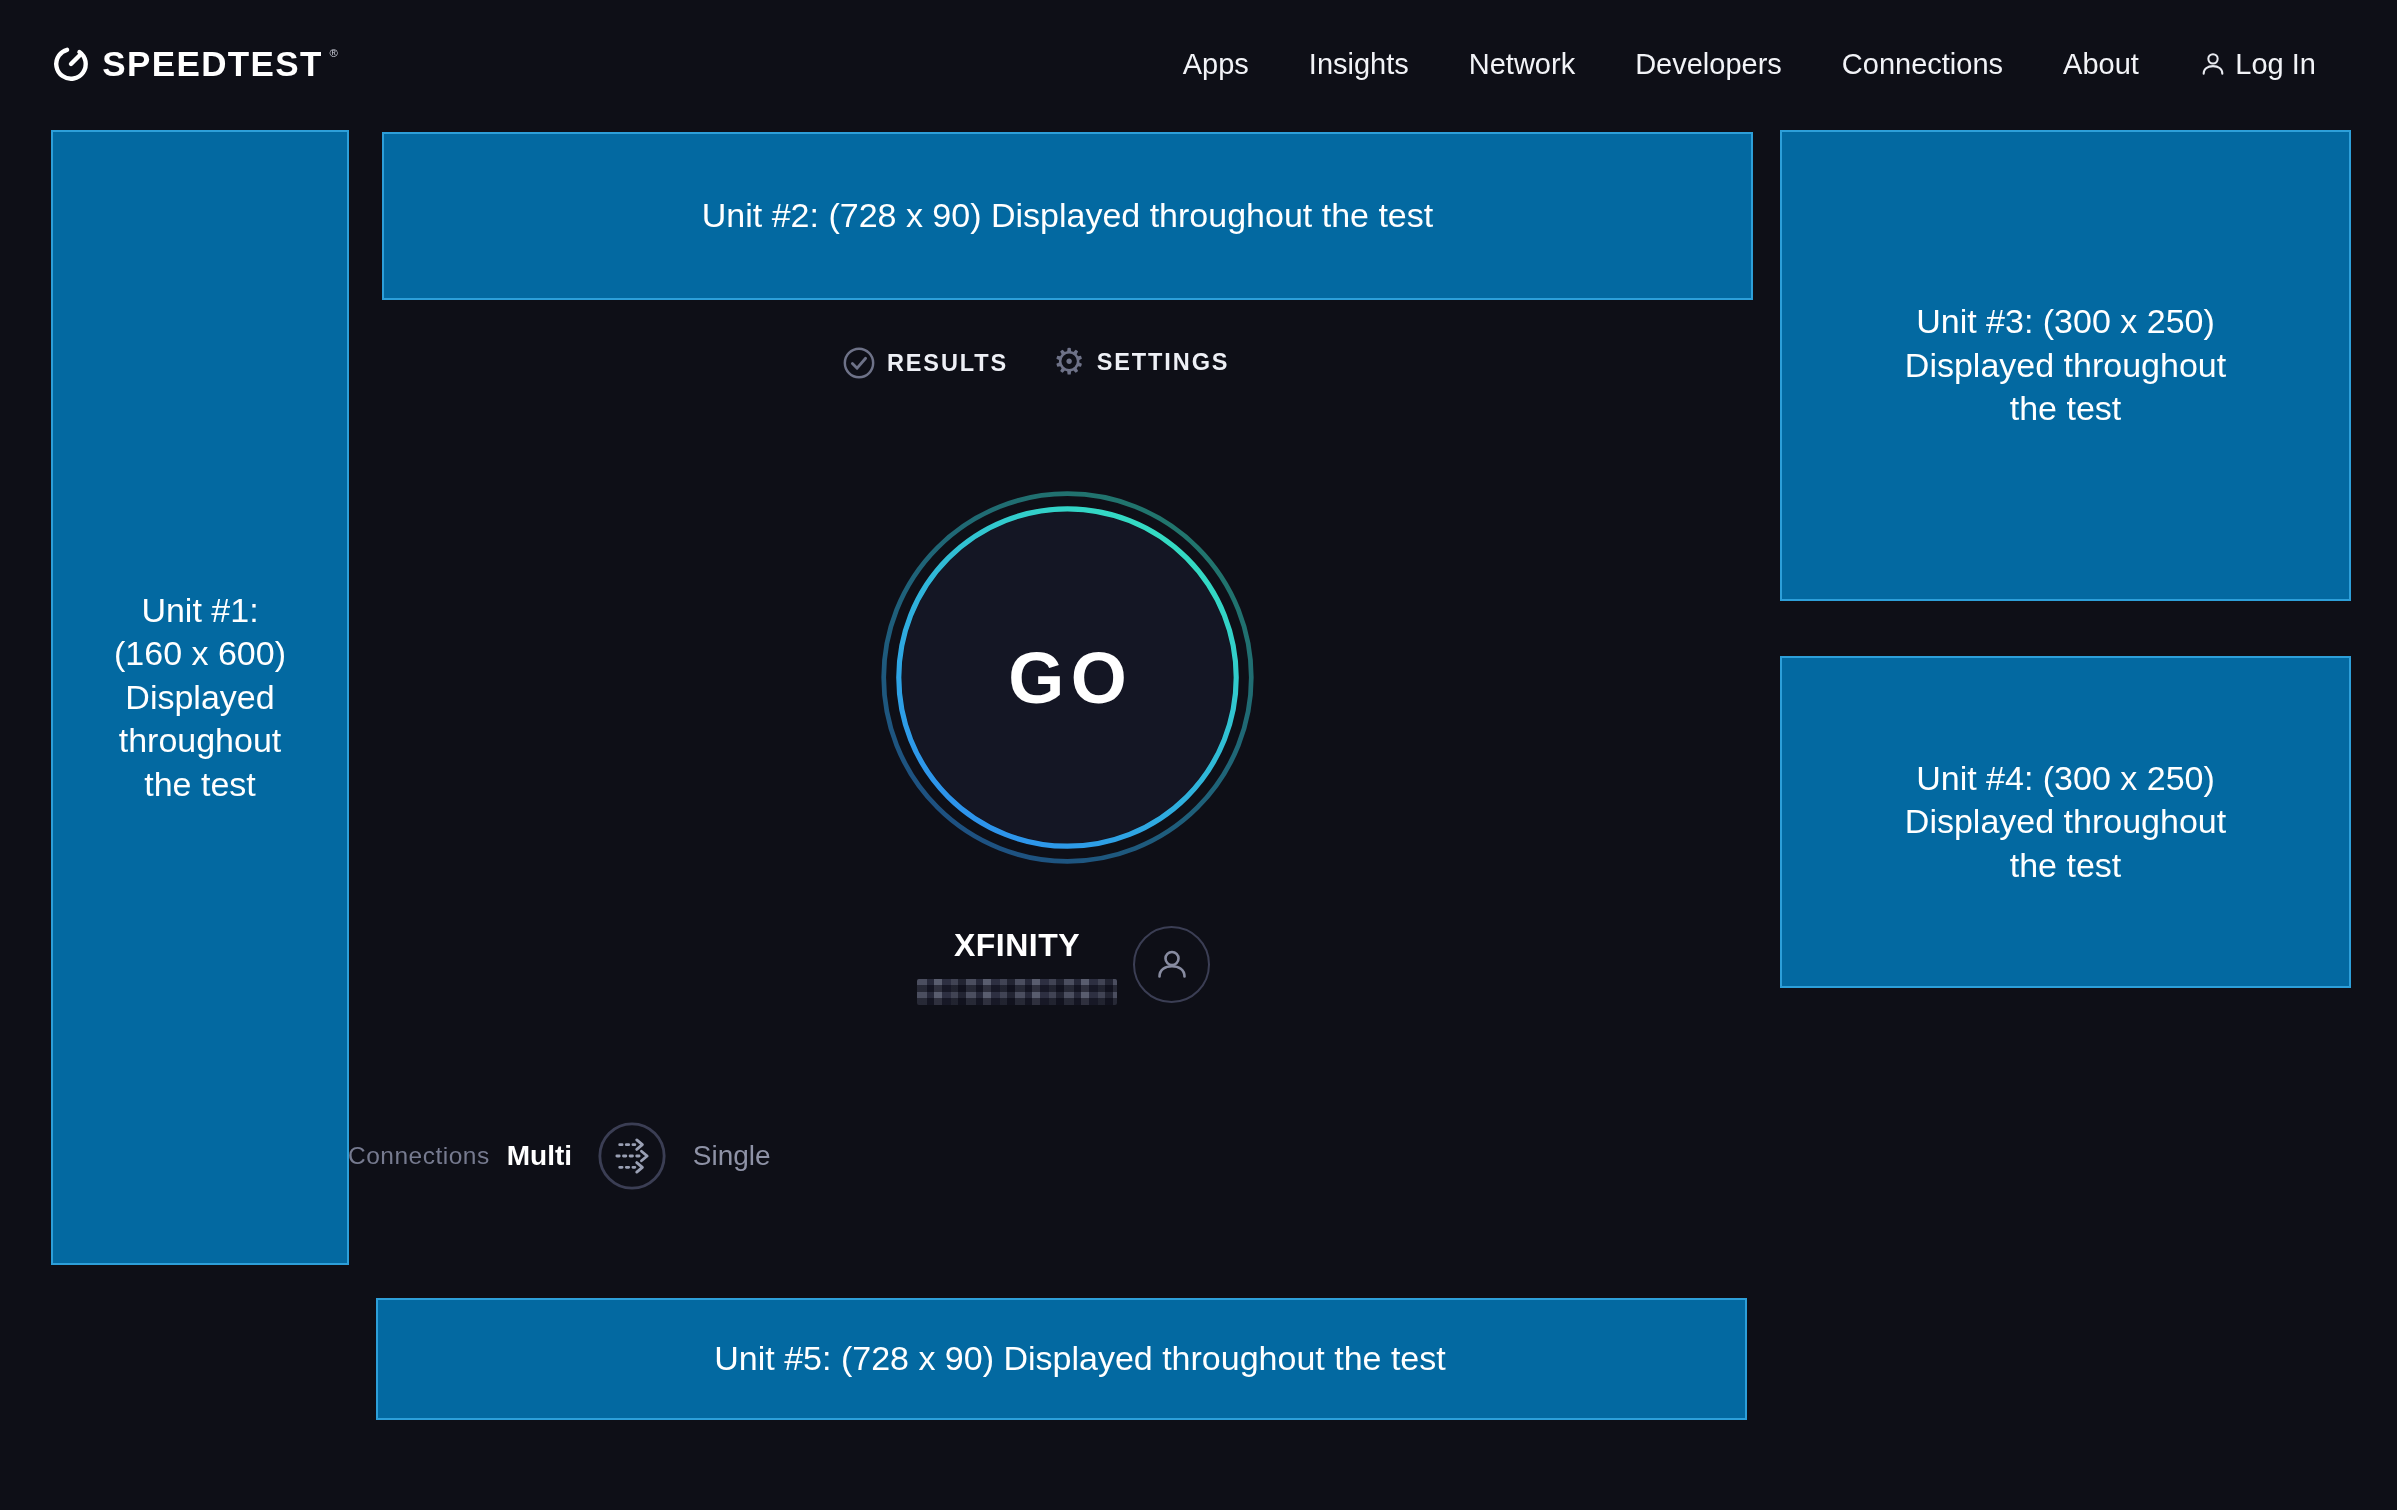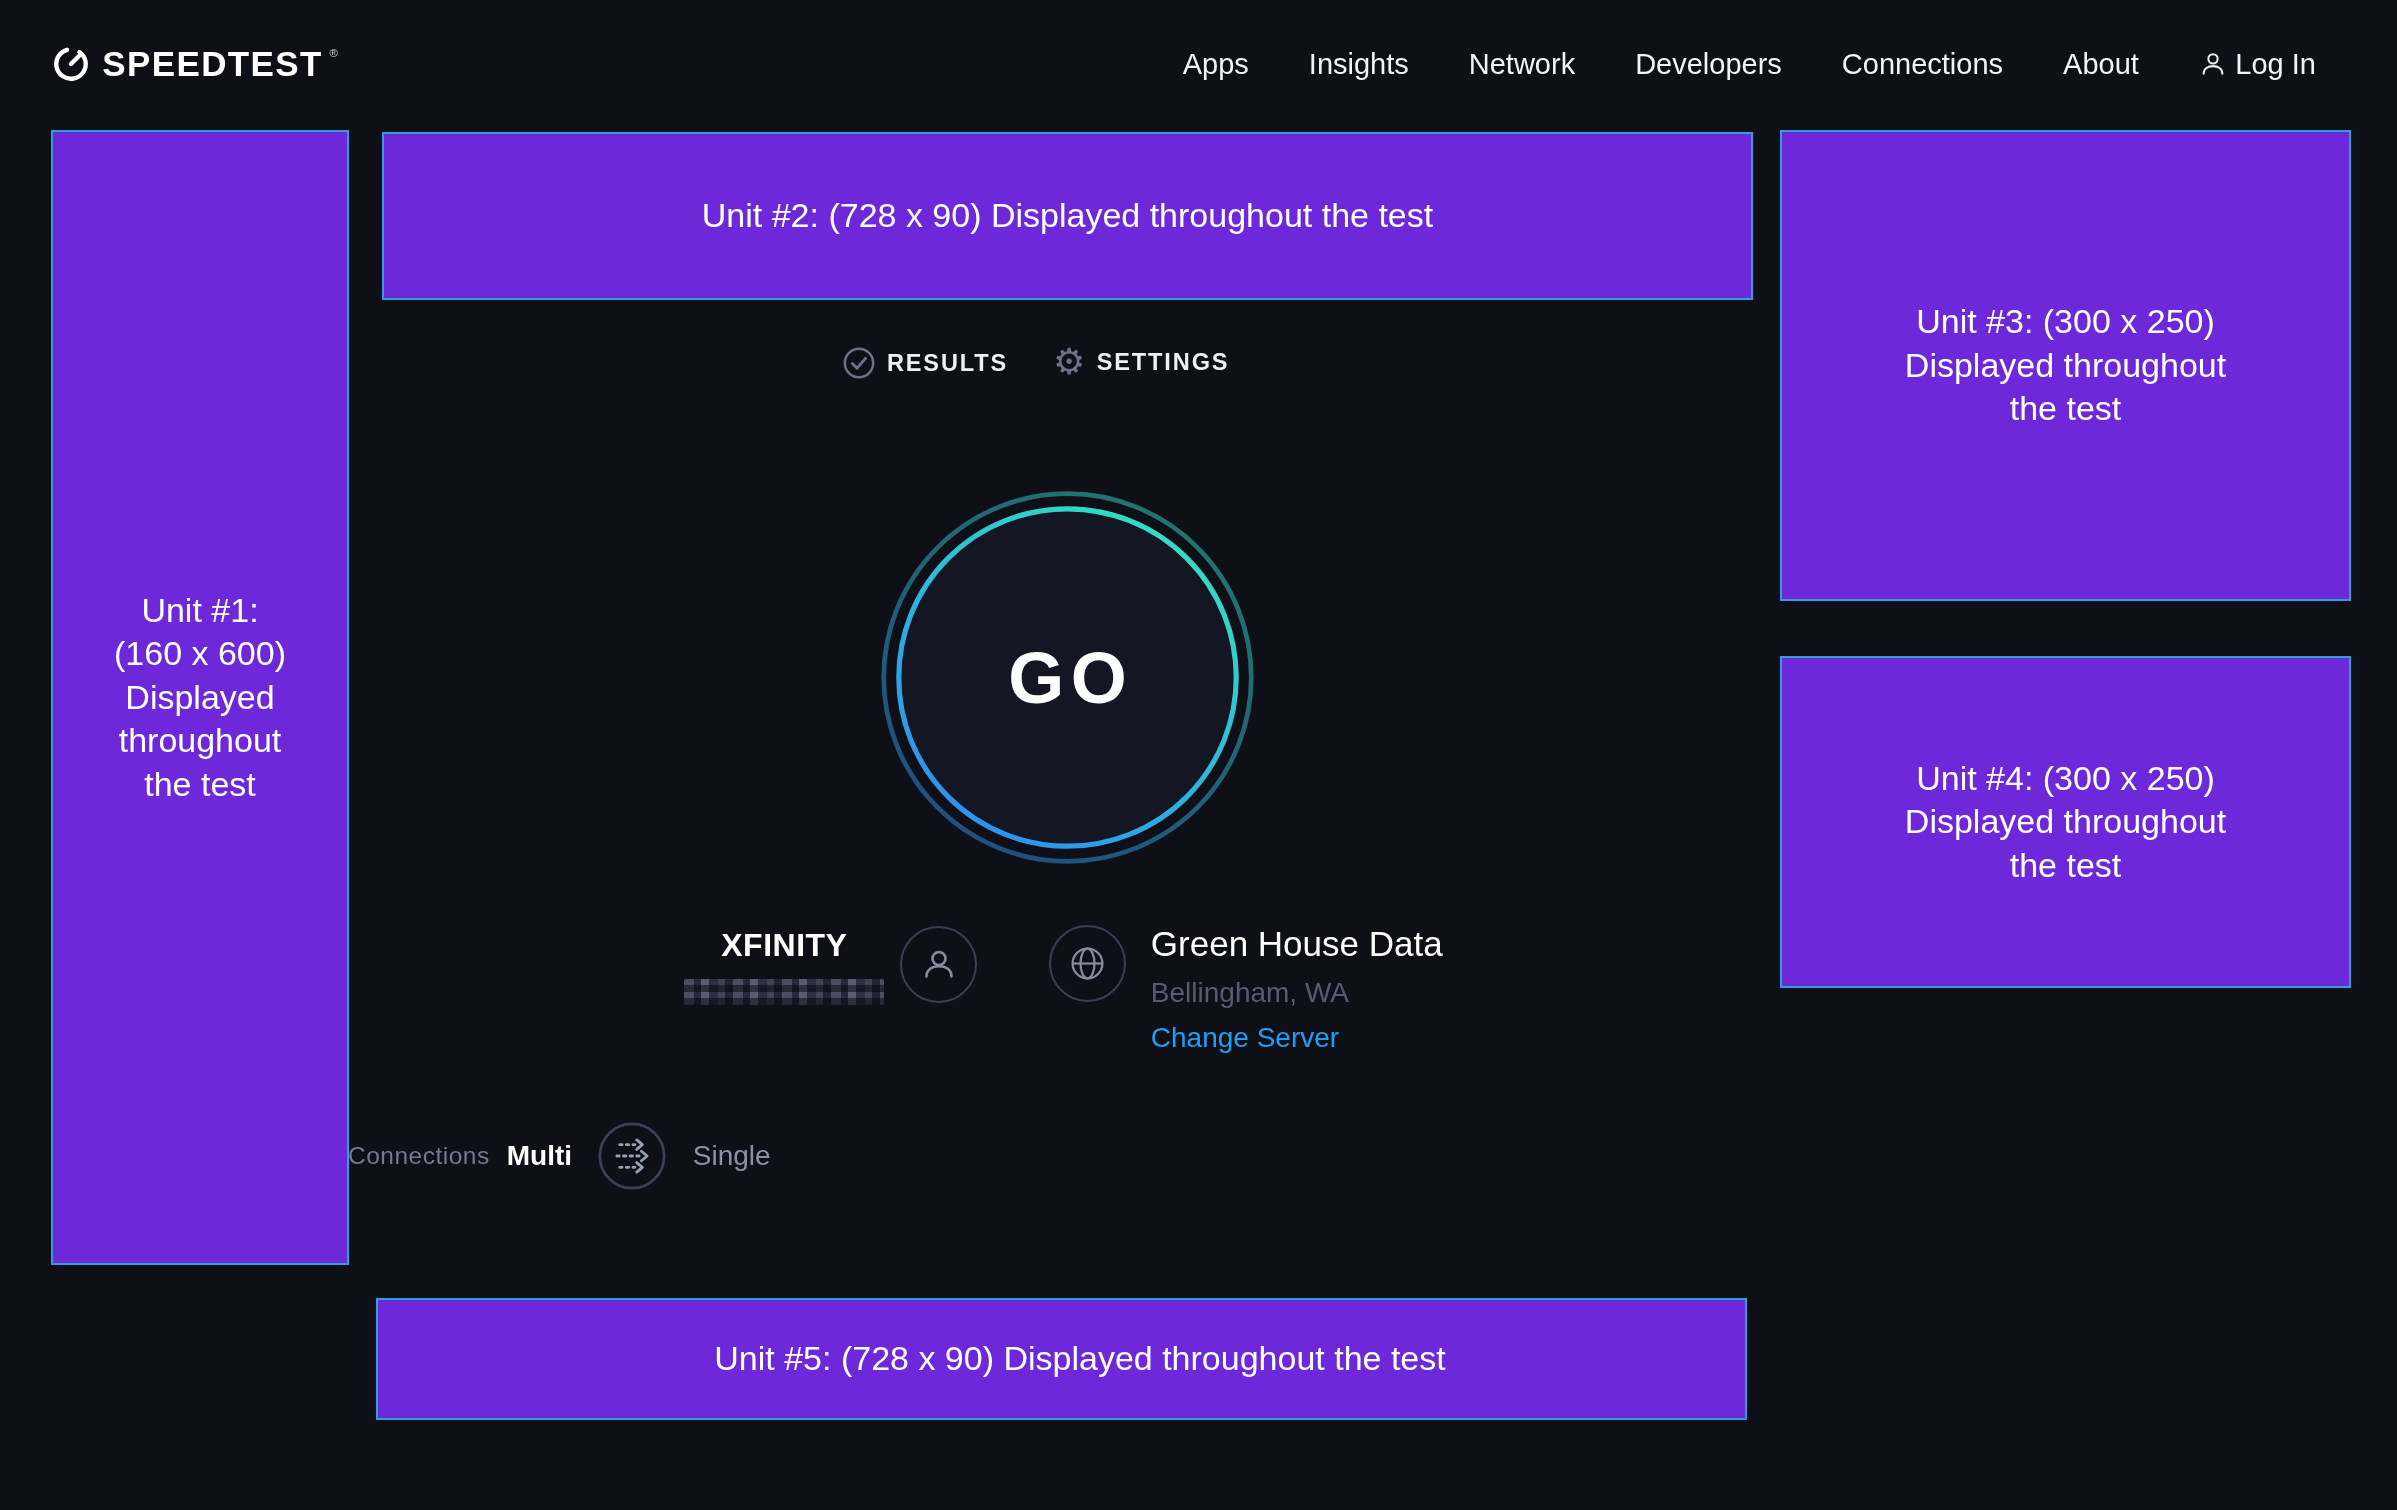--- a/index.html
+++ b/index.html
@@ -29,7 +29,7 @@
   
   .ad-unit {
     position: absolute;
-    background: #6d28d9;
+    background: #0369a1;
     border: 2.8px solid #2d9fd9;
     display: flex; align-items: center; justify-content: center;
     text-align: center;

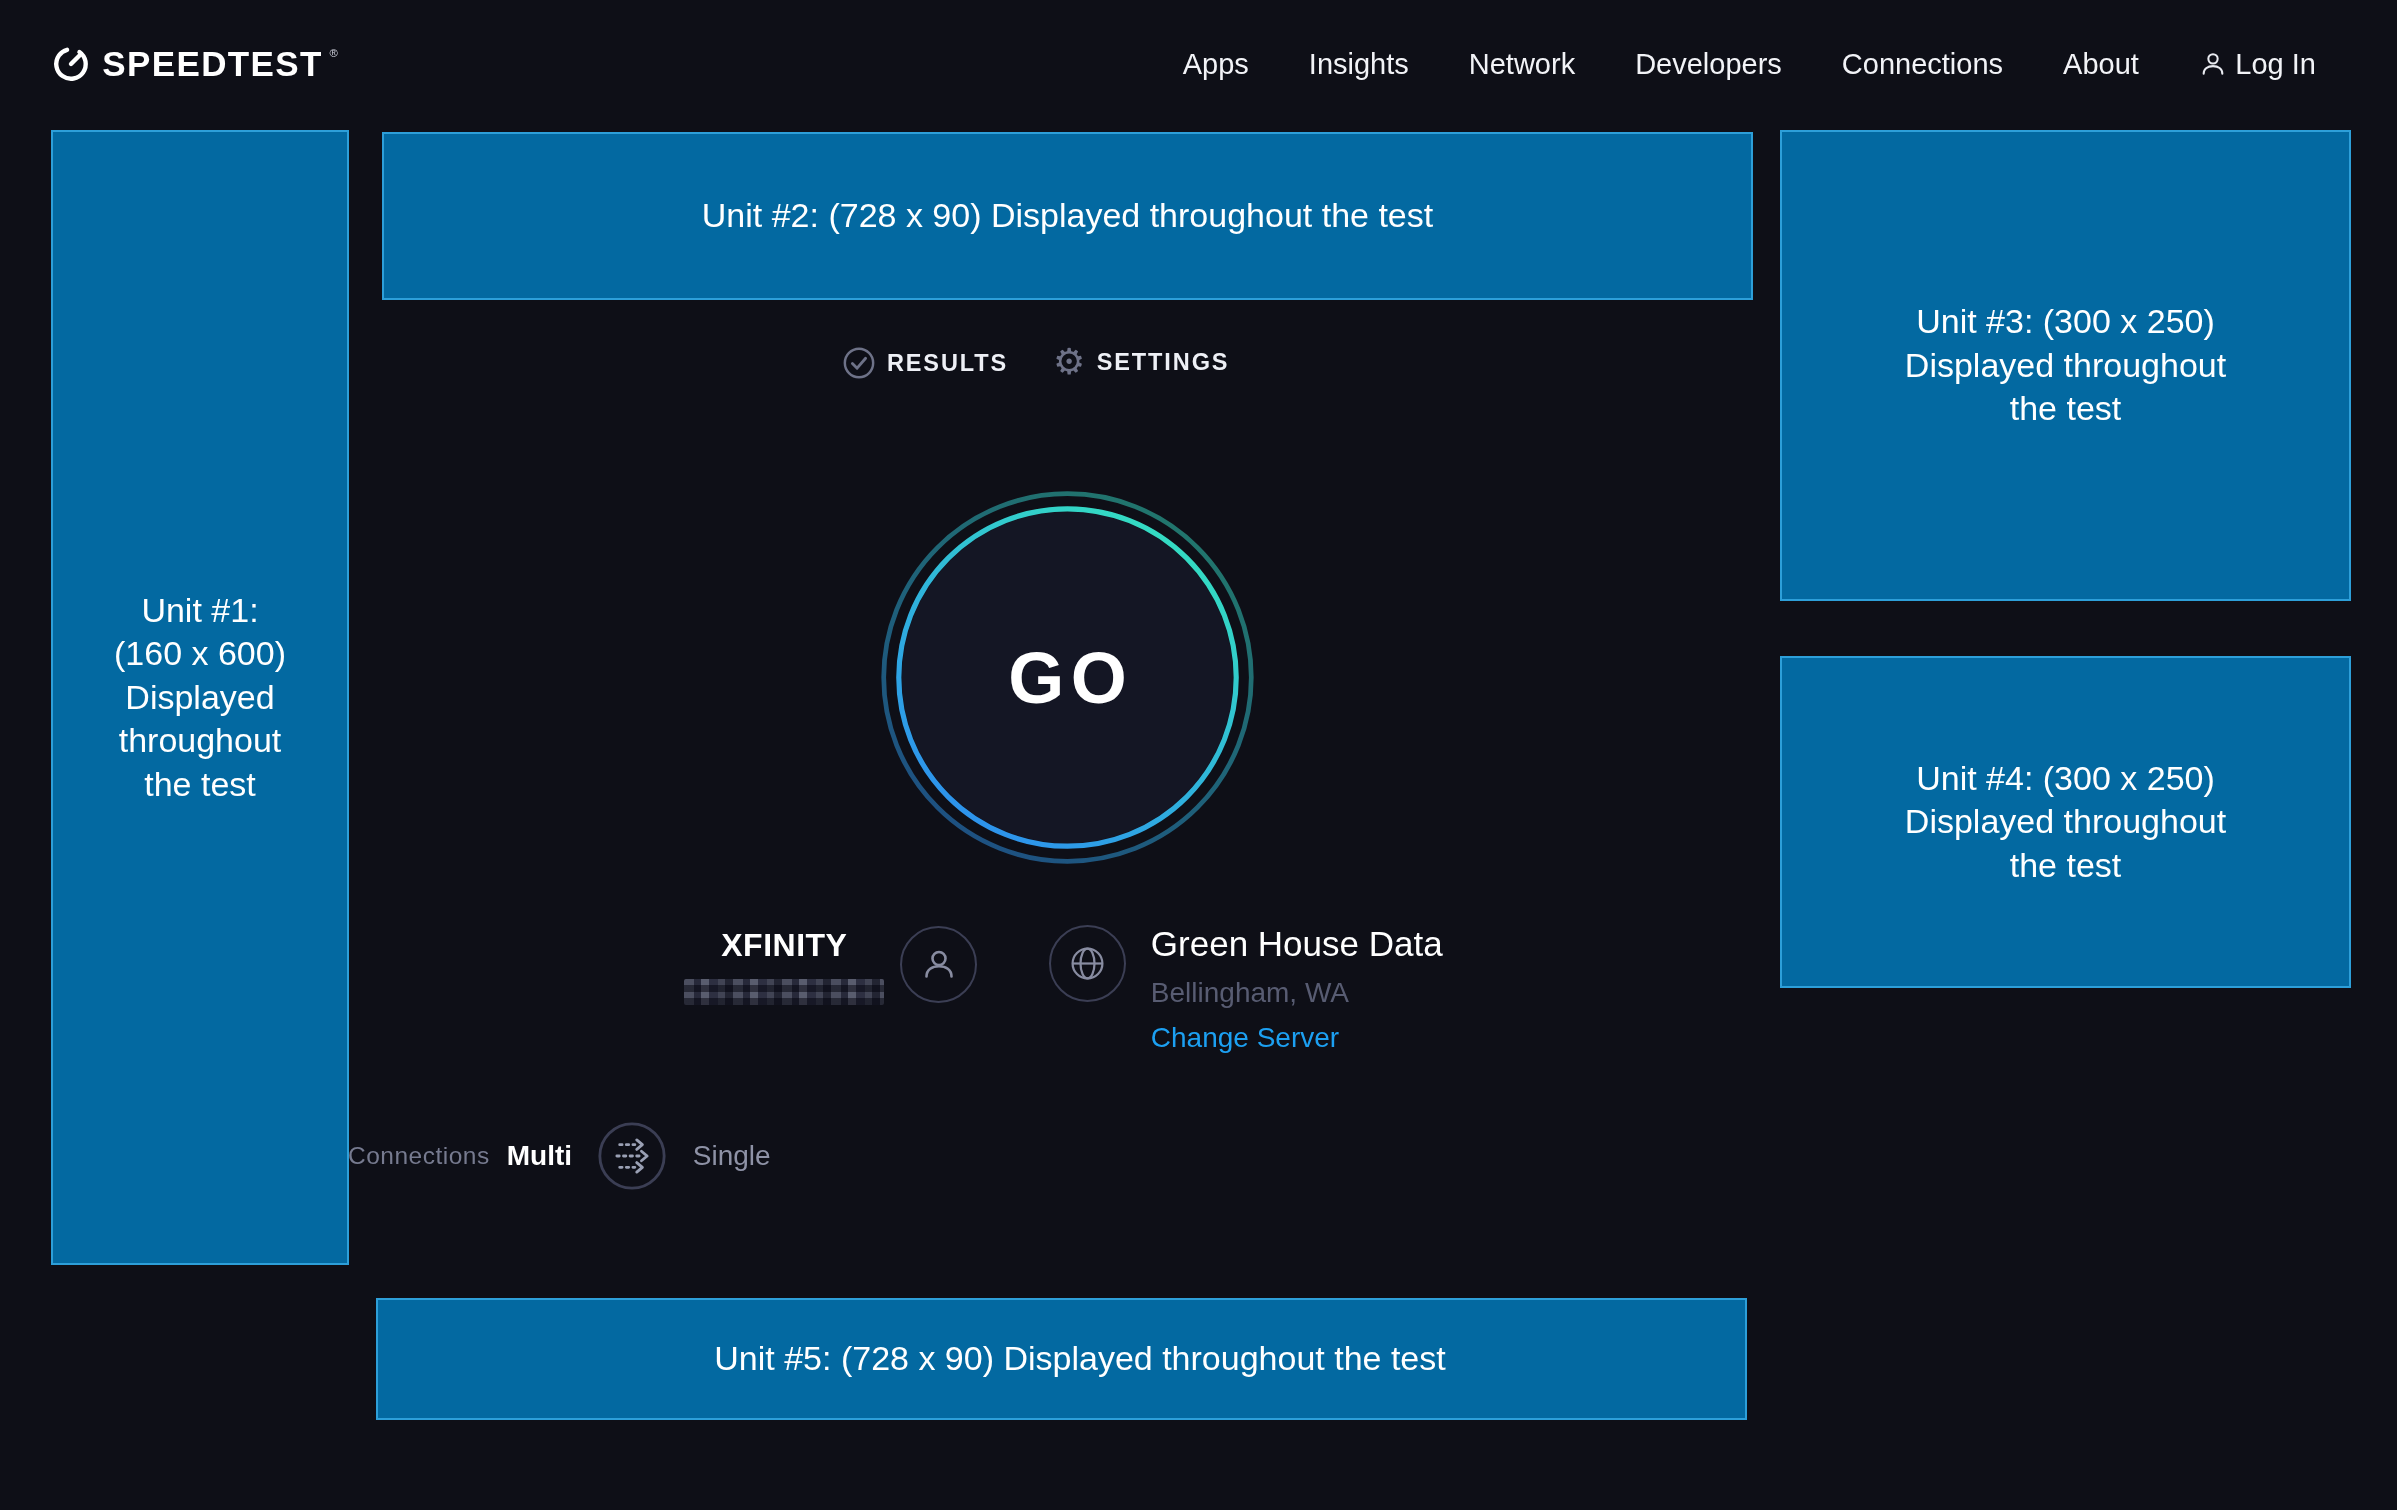--- a/index.html
+++ b/index.html
@@ -189,20 +189,6 @@
       </div>
     </div>
 
-    <div class="server-group">
-      <div class="icon-circle">
-        <svg width="41" height="41" viewBox="0 0 44 44">
-          <circle cx="22" cy="22" r="16" fill="none" stroke="#888ca1" stroke-width="2.4"></circle>
-          <ellipse cx="22" cy="22" rx="7.5" ry="16" fill="none" stroke="#888ca1" stroke-width="2.4"></ellipse>
-          <line x1="6" y1="22" x2="38" y2="22" stroke="#888ca1" stroke-width="2.4"></line>
-        </svg>
-      </div>
-      <div class="server-texts">
-        <span class="server-name">Green House Data</span>
-        <span class="server-location">Bellingham, WA</span>
-        <span class="change-server">Change Server</span>
-      </div>
-    </div>
   </div>
 
   <div class="connections">

